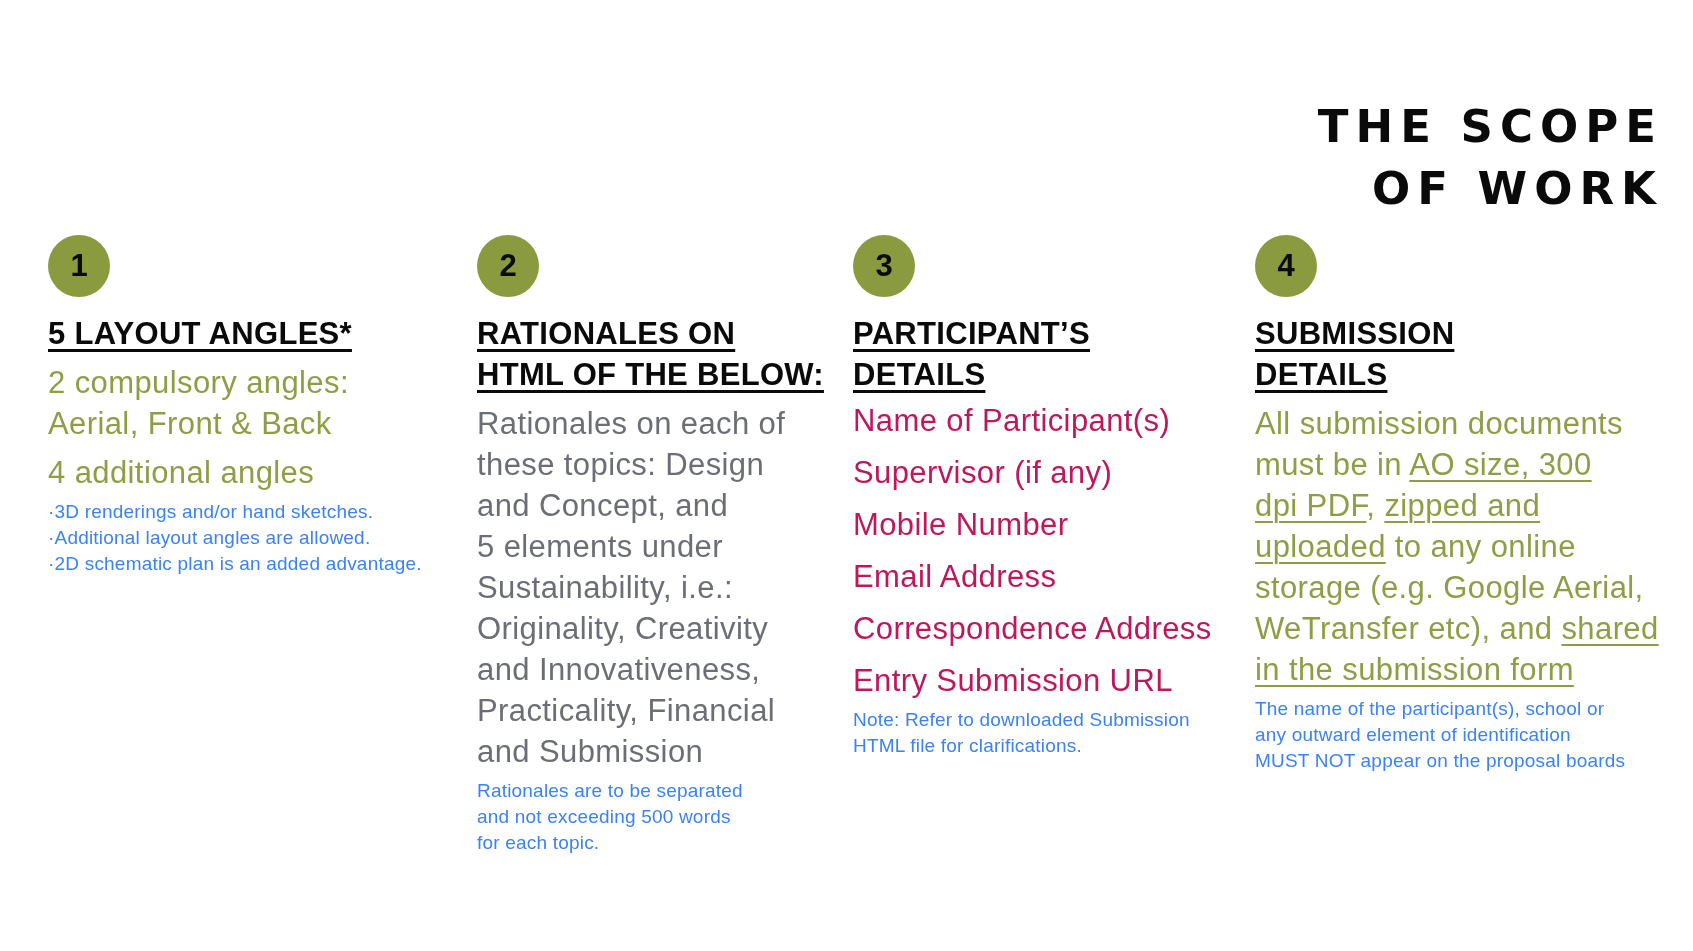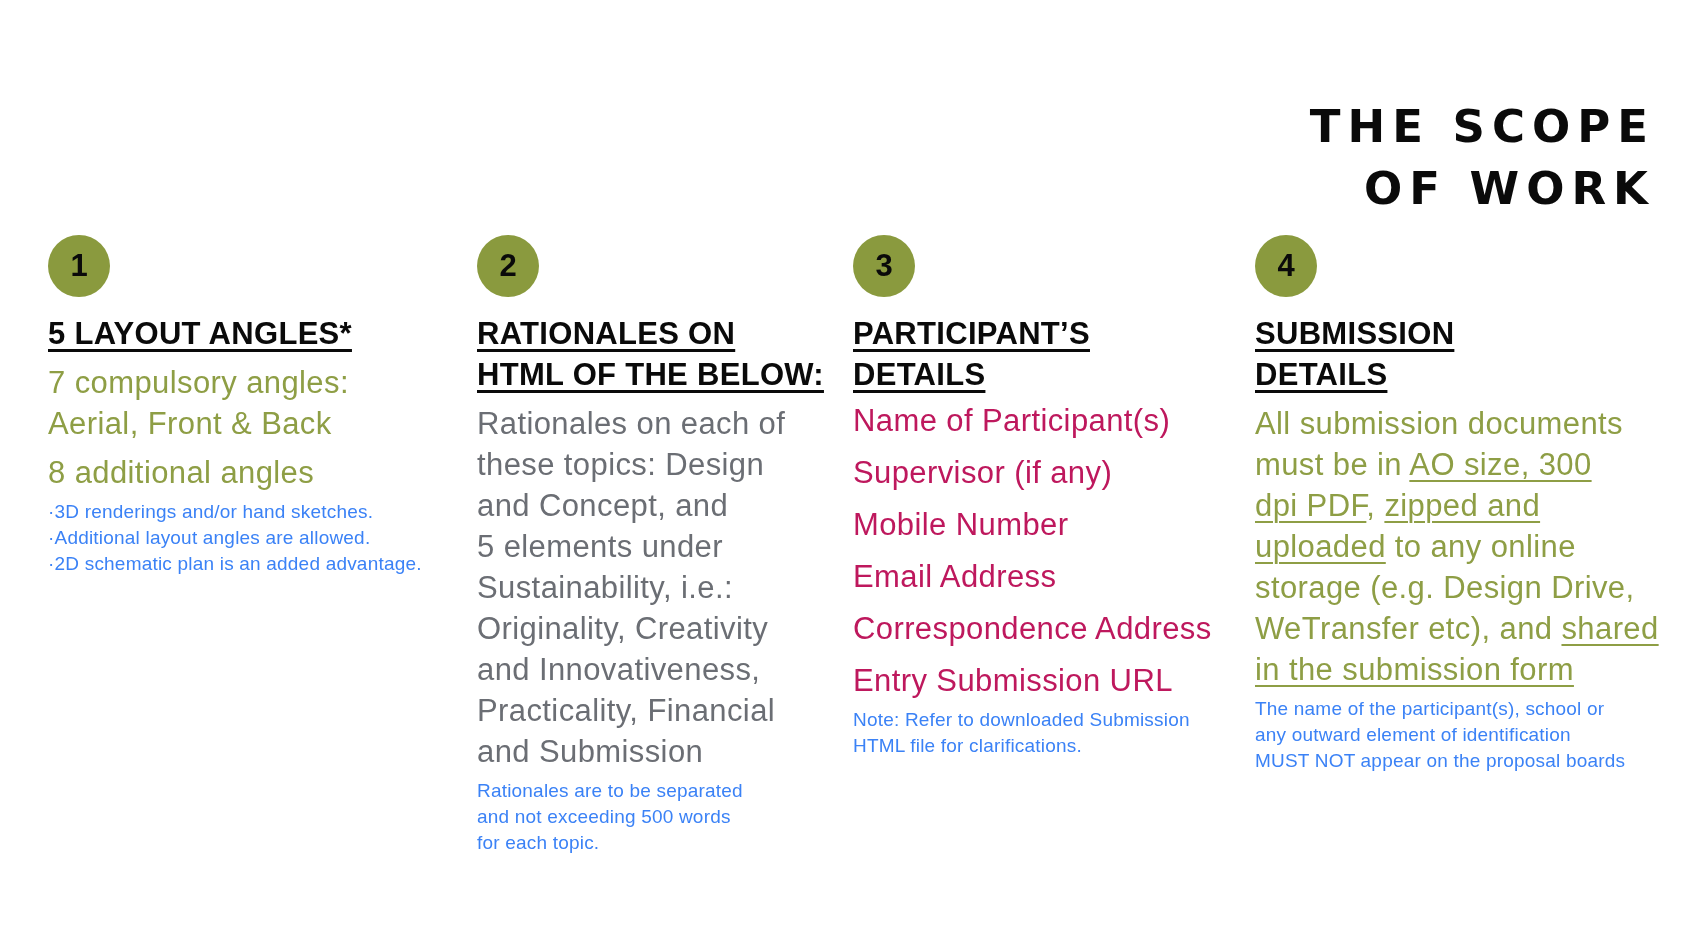--- a/index.html
+++ b/index.html
@@ -5,7 +5,7 @@
   html, body { margin:0; padding:0; background:#ffffff; }
   body { width:1693px; height:951px; position:relative; overflow:hidden;
          font-family:"DejaVu Sans", sans-serif; }
-  .title { position:absolute; right:38px; top:96px; text-align:right;
+  .title { position:absolute; right:30px; top:96px; text-align:right;
            font-family:"DejaVu Sans", sans-serif; font-weight:bold;
            font-size:45px; line-height:62px; letter-spacing:7px; color:#0a0a0a; }
   .title div { white-space:nowrap; }

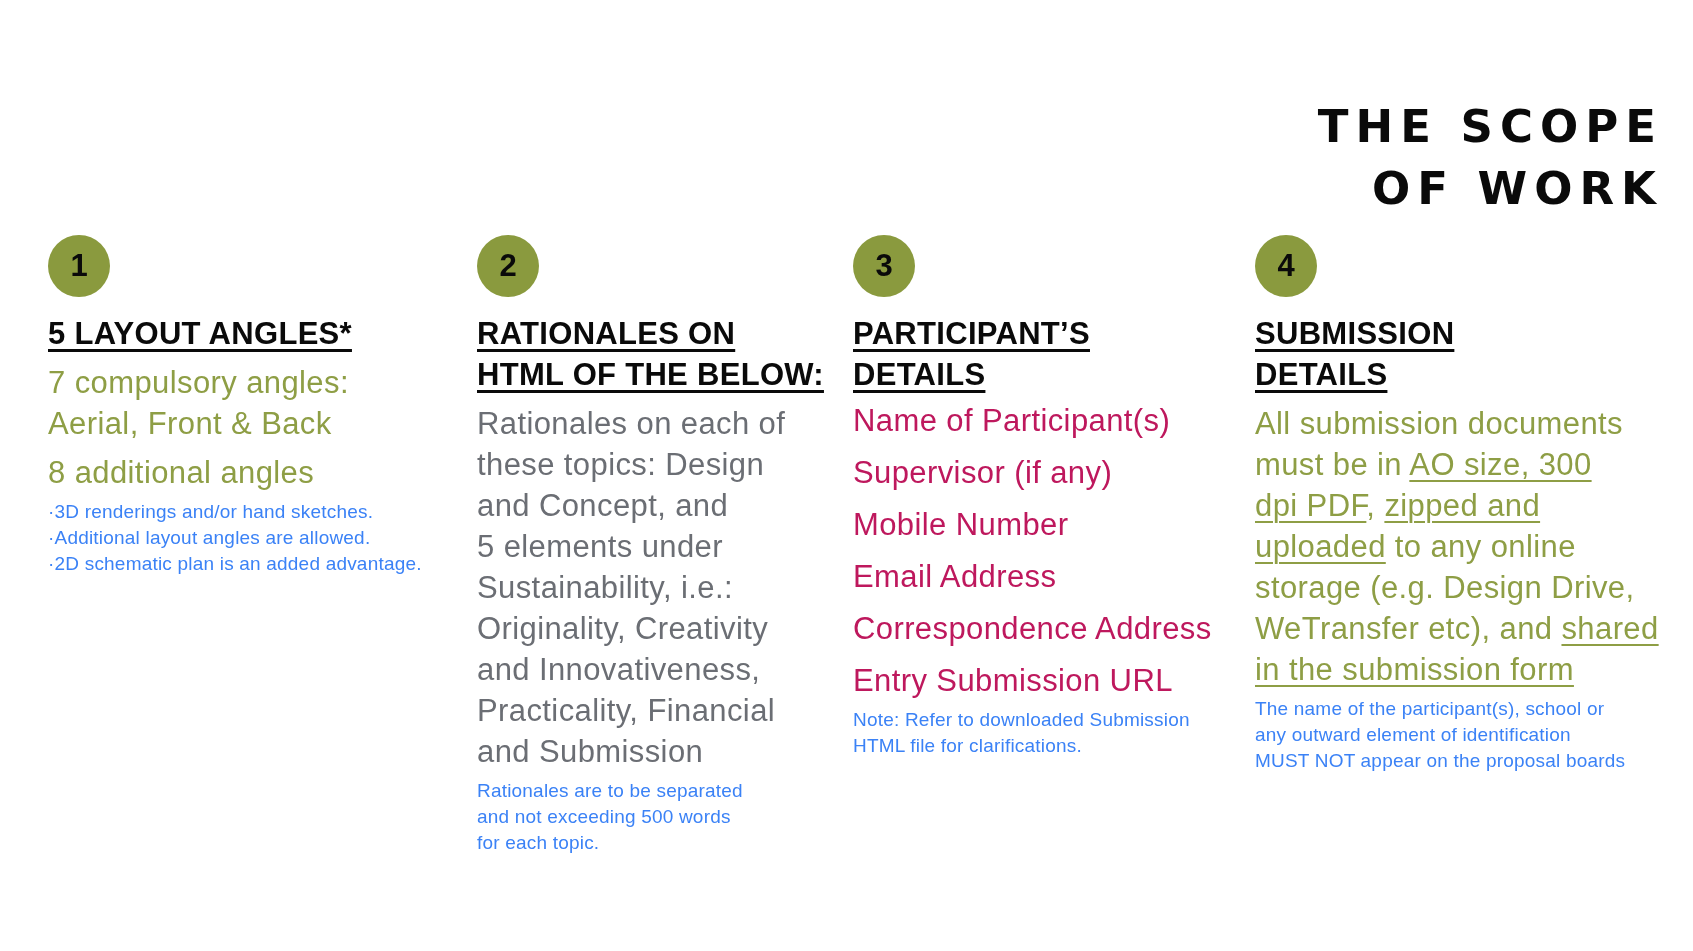--- a/index.html
+++ b/index.html
@@ -36,7 +36,7 @@
   <div class="badge">1</div>
   <div class="heading">5 LAYOUT ANGLES*</div>
   <div class="big green" style="margin-top:8px;">
-    <div>7 compulsory angles:</div>
+    <div>2 compulsory angles:</div>
     <div>Aerial, Front &amp; Back</div>
   </div>
   <div class="big green" style="margin-top:8px;">

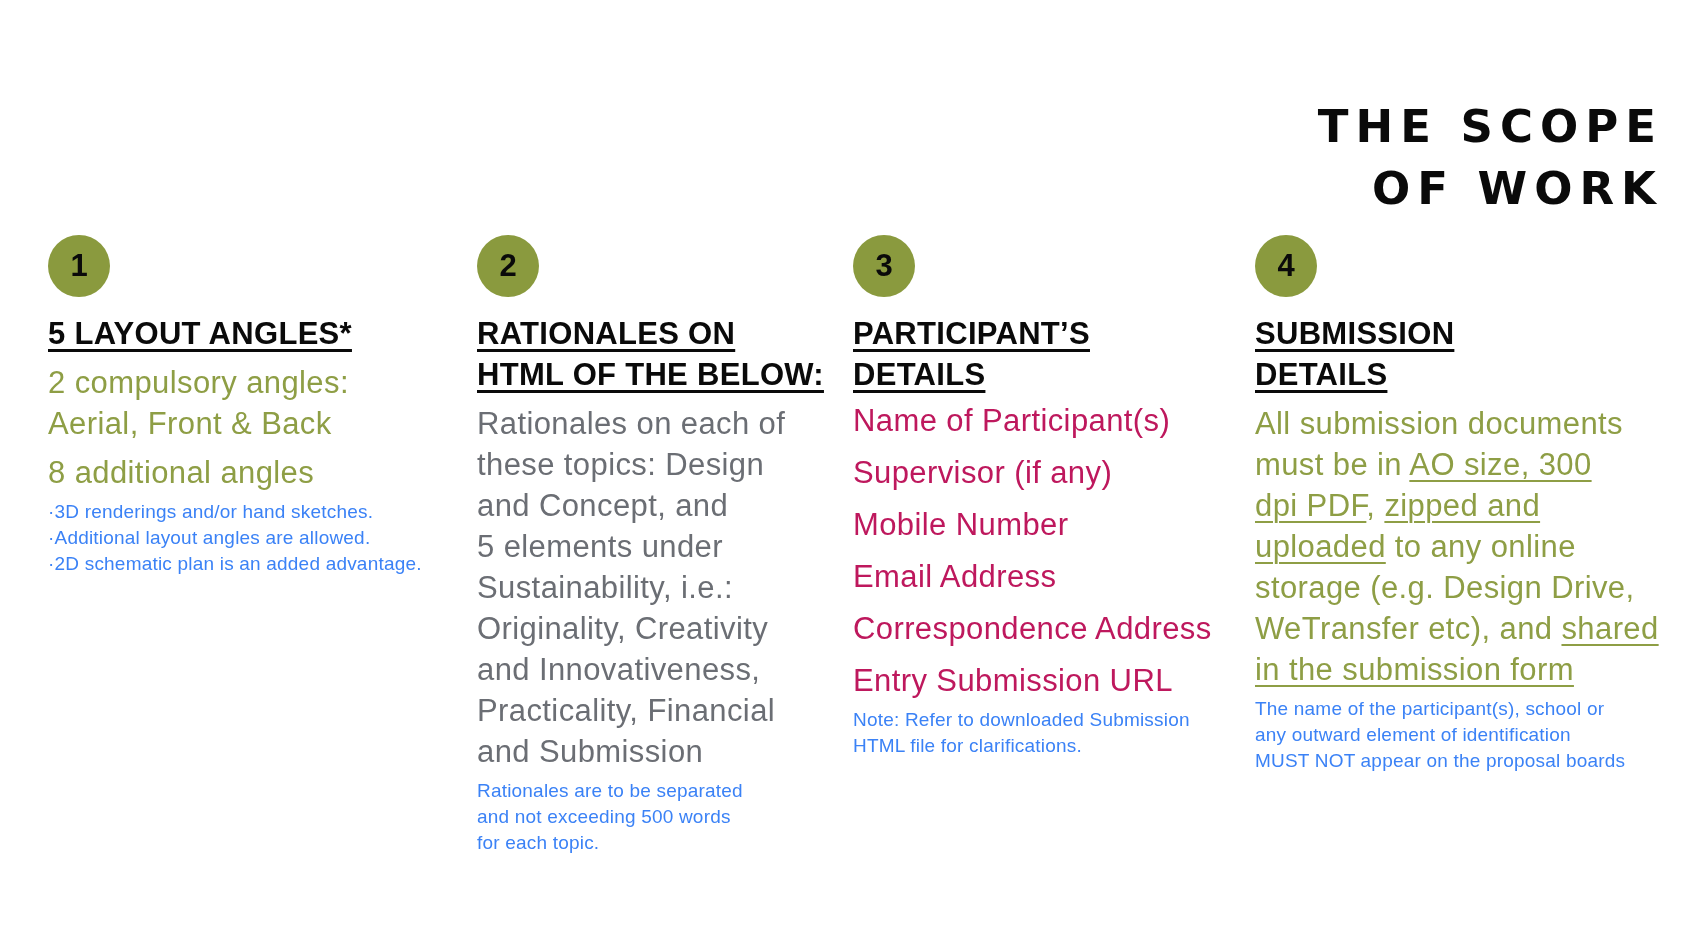--- a/index.html
+++ b/index.html
@@ -40,7 +40,7 @@
     <div>Aerial, Front &amp; Back</div>
   </div>
   <div class="big green" style="margin-top:8px;">
-    <div>8 additional angles</div>
+    <div>4 additional angles</div>
   </div>
   <div class="small" style="margin-top:6px;">
     <div class="list-item"><span>·</span><span>3D renderings and/or hand sketches.</span></div>

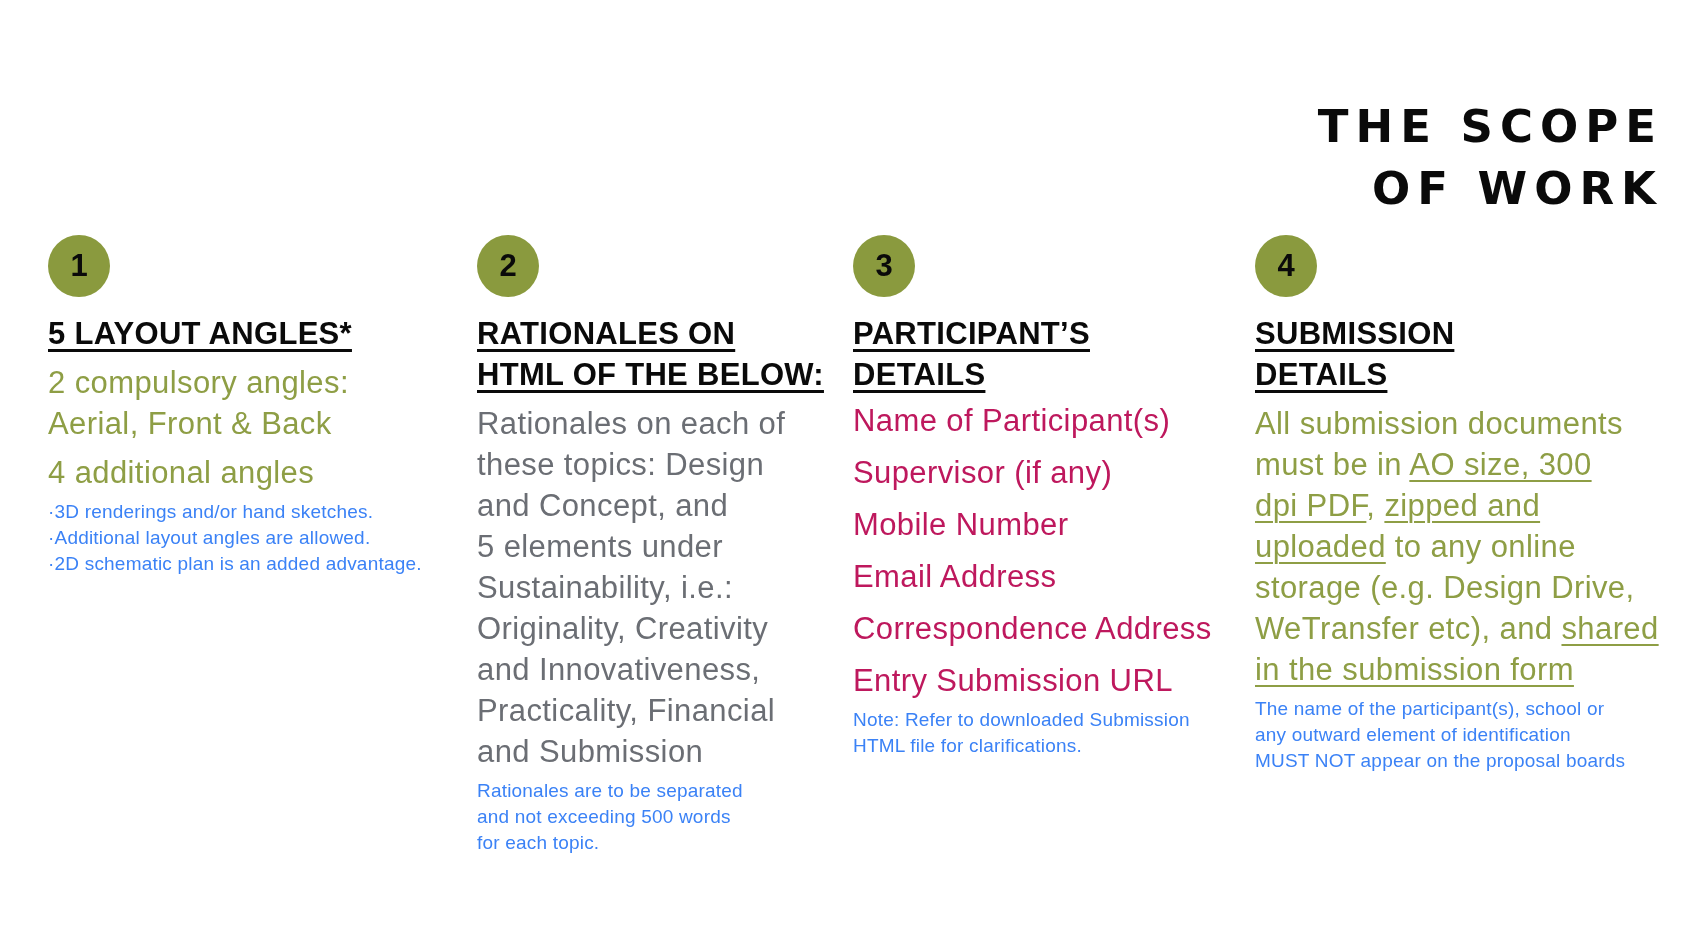--- a/index.html
+++ b/index.html
@@ -104,7 +104,7 @@
     <div><span>must be in </span><span class="u">AO size, 300</span></div>
     <div><span class="u">dpi PDF</span><span>, </span><span class="u">zipped and</span></div>
     <div><span class="u">uploaded</span><span> to any online</span></div>
-    <div>storage (e.g. Design Drive,</div>
+    <div>storage (e.g. Google Aerial,</div>
     <div><span>WeTransfer etc), and </span><span class="u">shared</span></div>
     <div class="u">in the submission form</div>
   </div>

